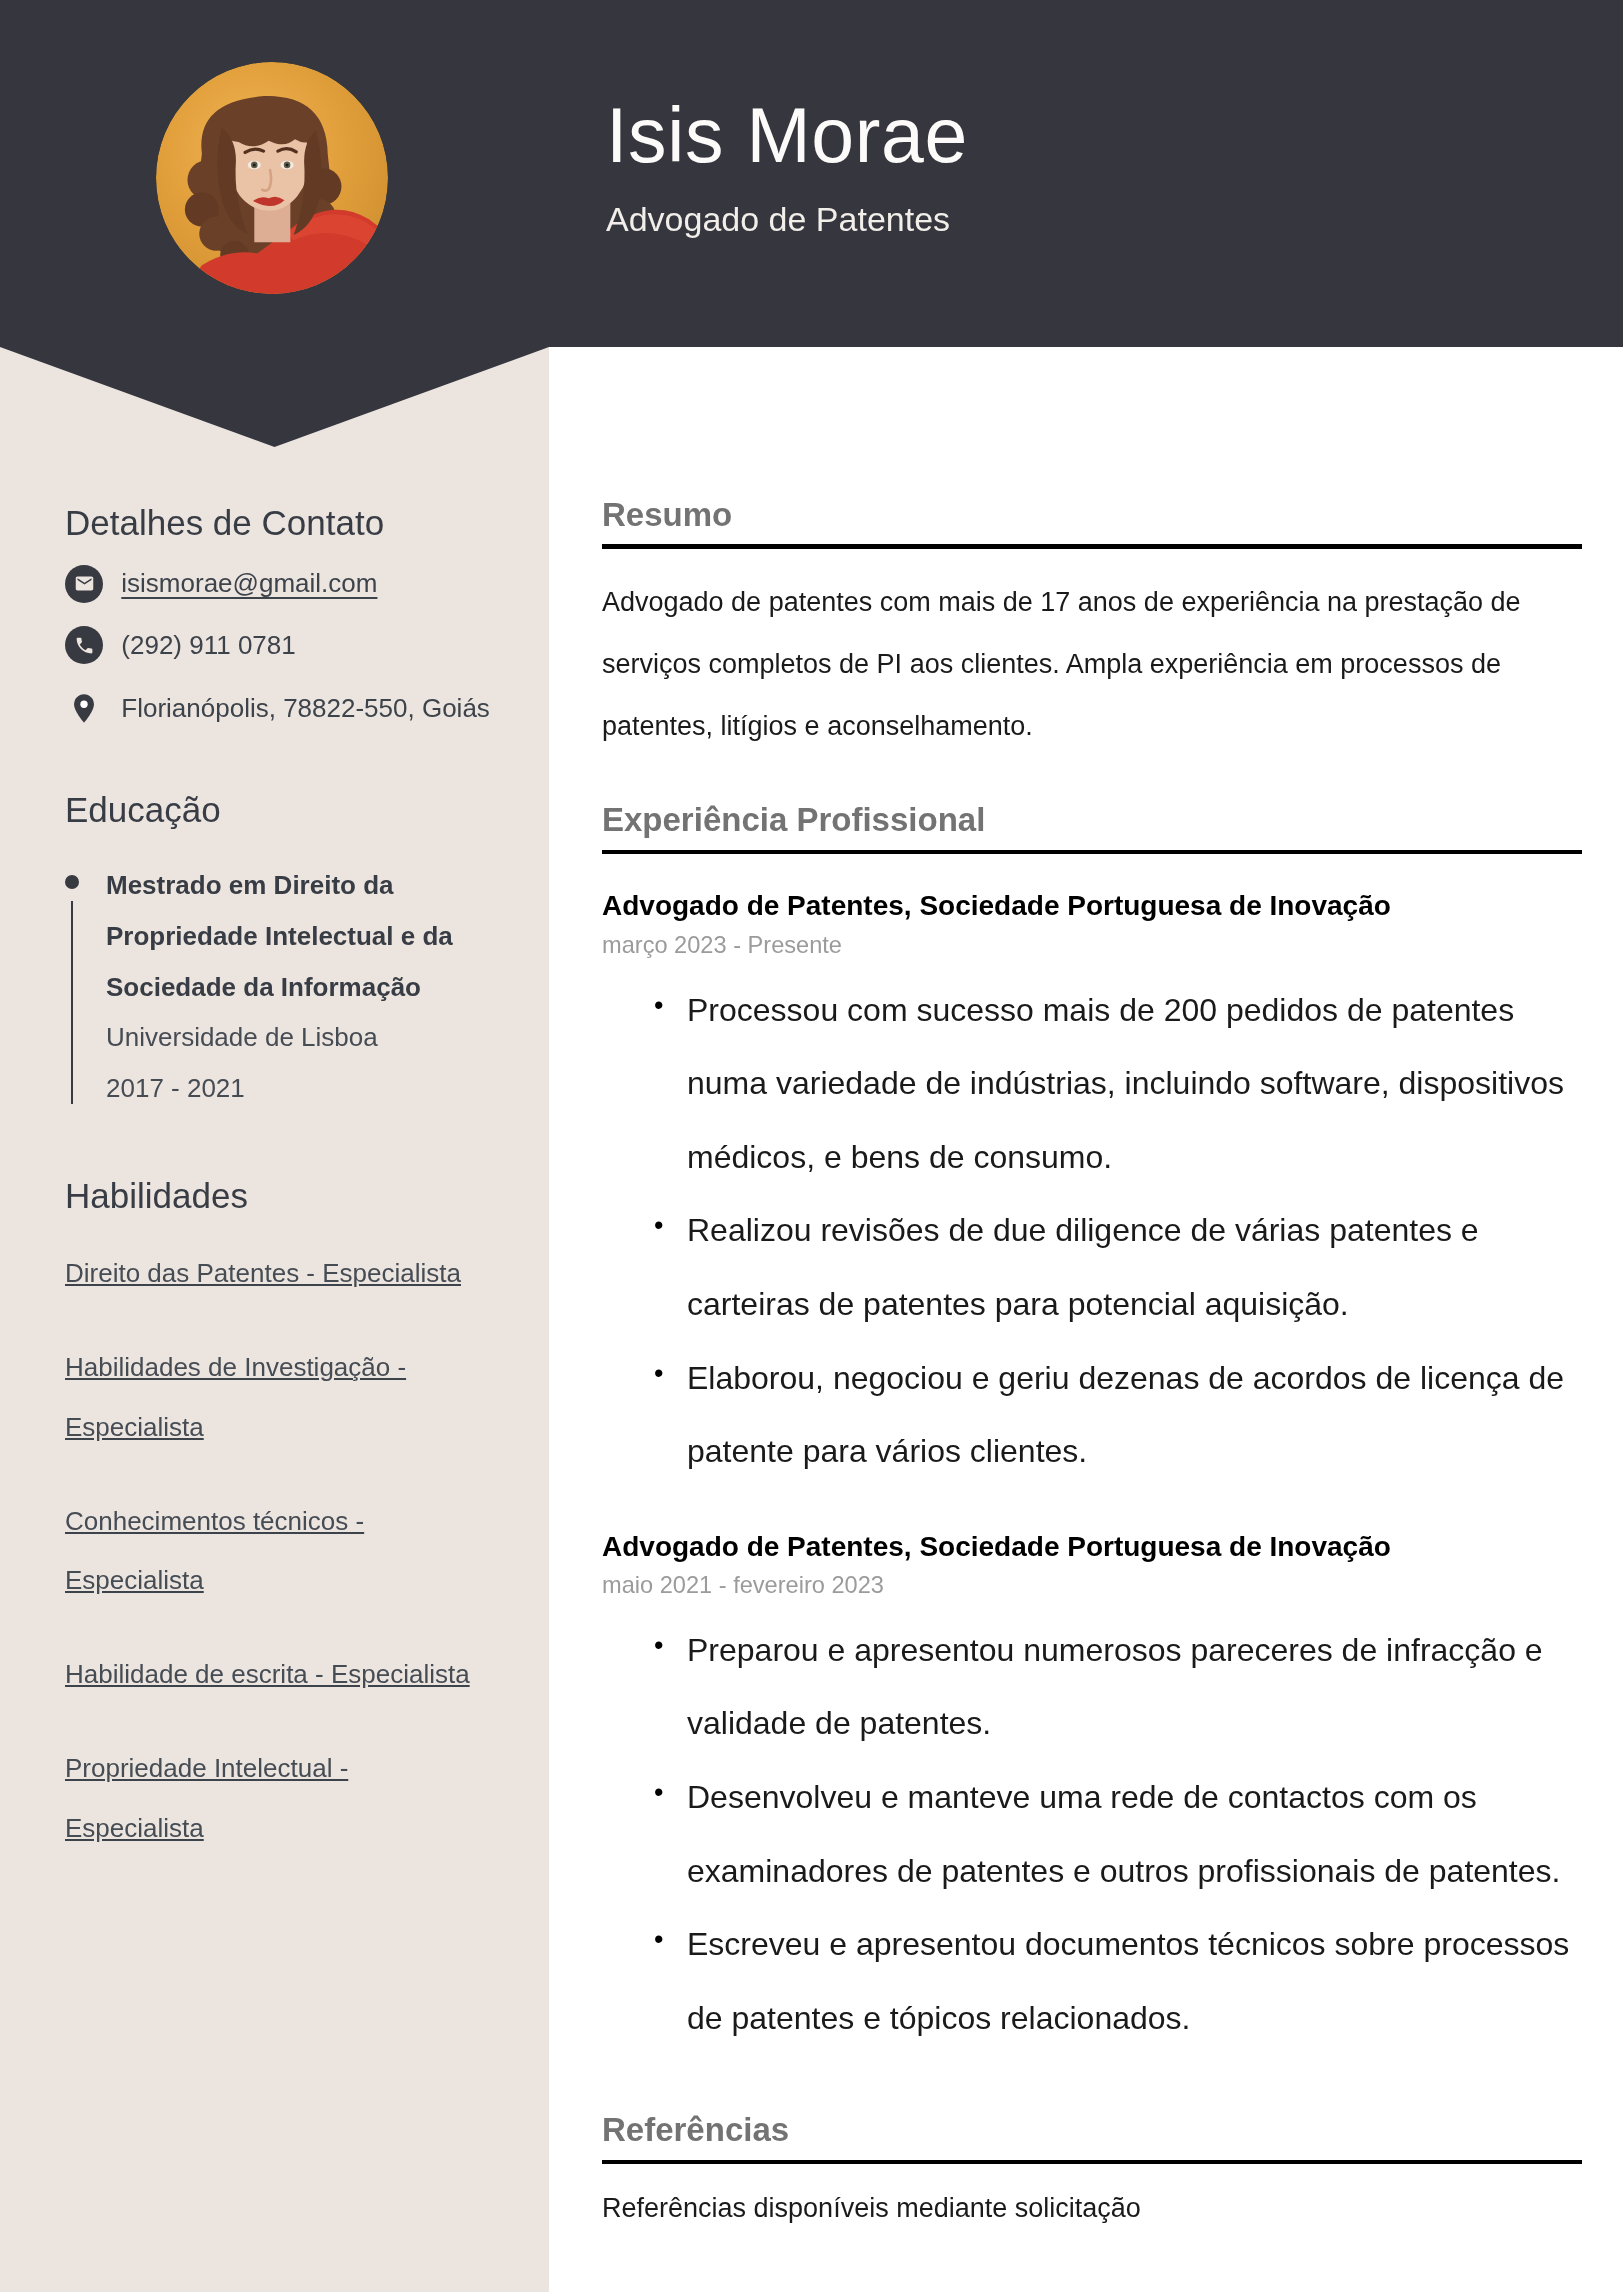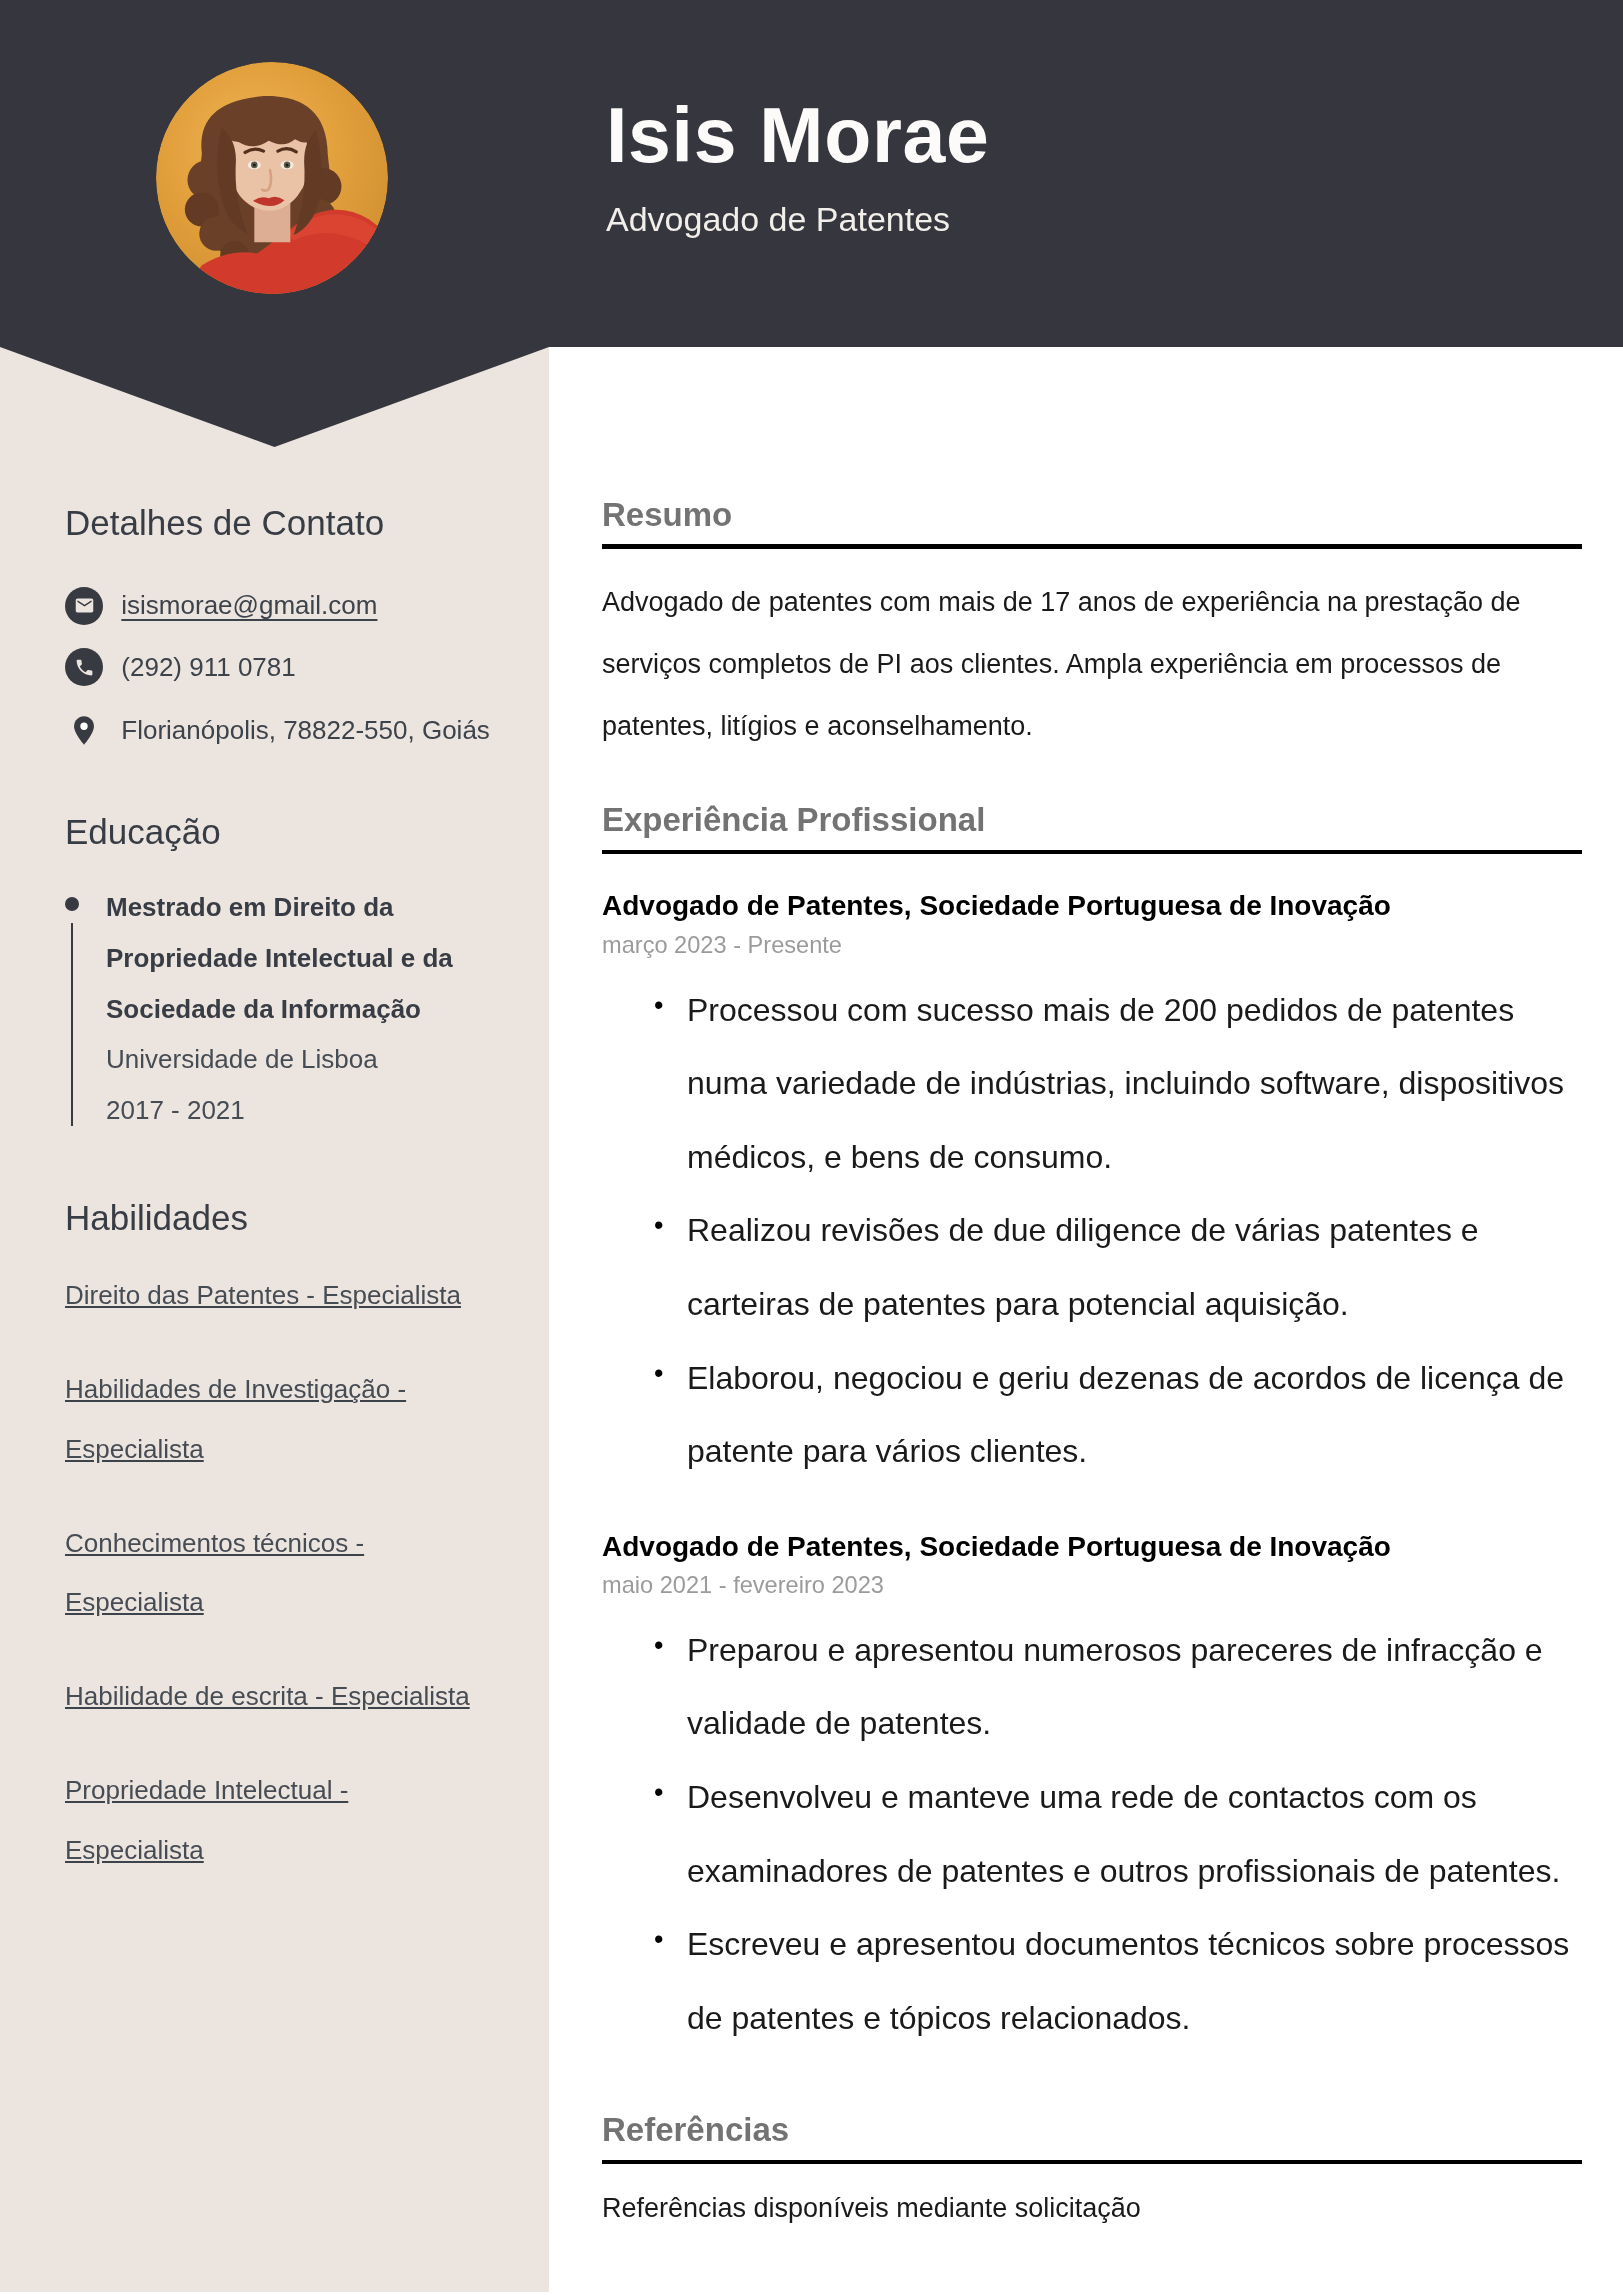--- a/index.html
+++ b/index.html
@@ -45,7 +45,7 @@
   .header-text { position: absolute; left: 606px; top: 97px; }
   .person-name {
     font-size: 77px;
-    font-weight: 700;
+    font-weight: 400;
     color: #fcfbf9;
     line-height: 1;
     letter-spacing: 0.7px;

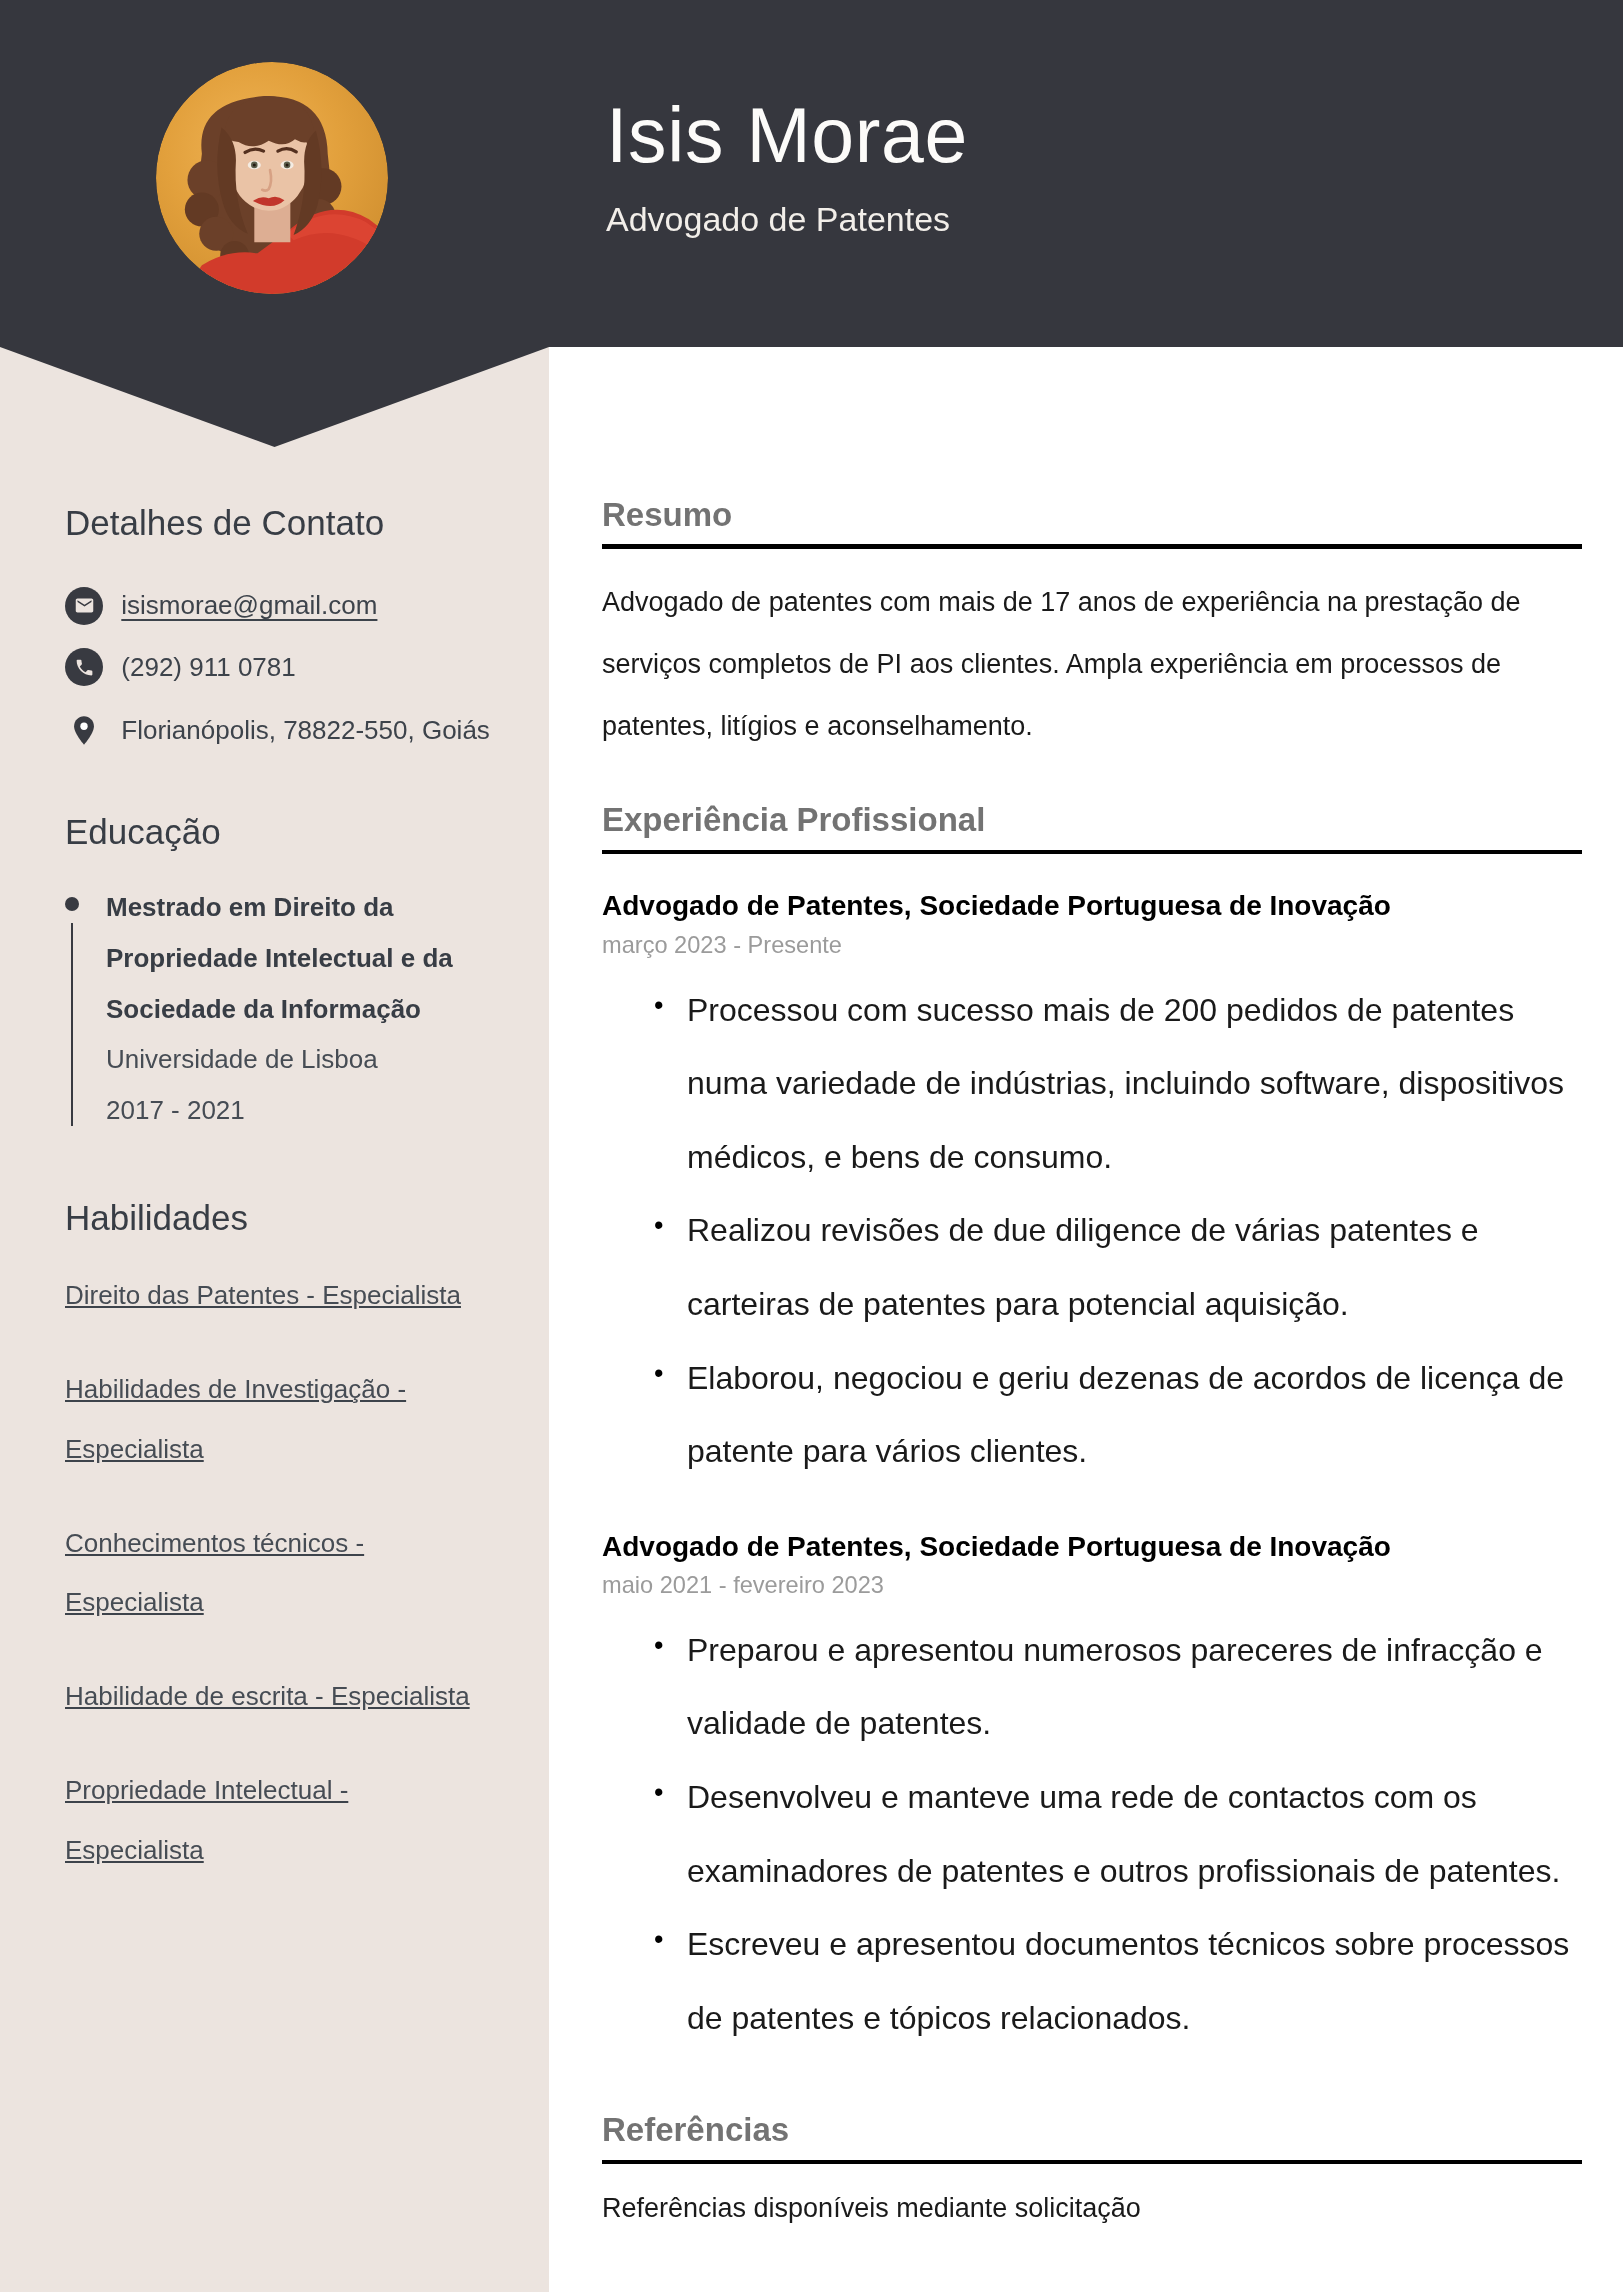--- a/index.html
+++ b/index.html
@@ -71,7 +71,7 @@
     color: #383d45;
     line-height: 1.1;
   }
-  .contact-list { margin-top: 44px; text-align: center; }
+  .contact-list { margin-top: 22px; text-align: center; }
   .contact-row {
     display: flex;
     align-items: center;

